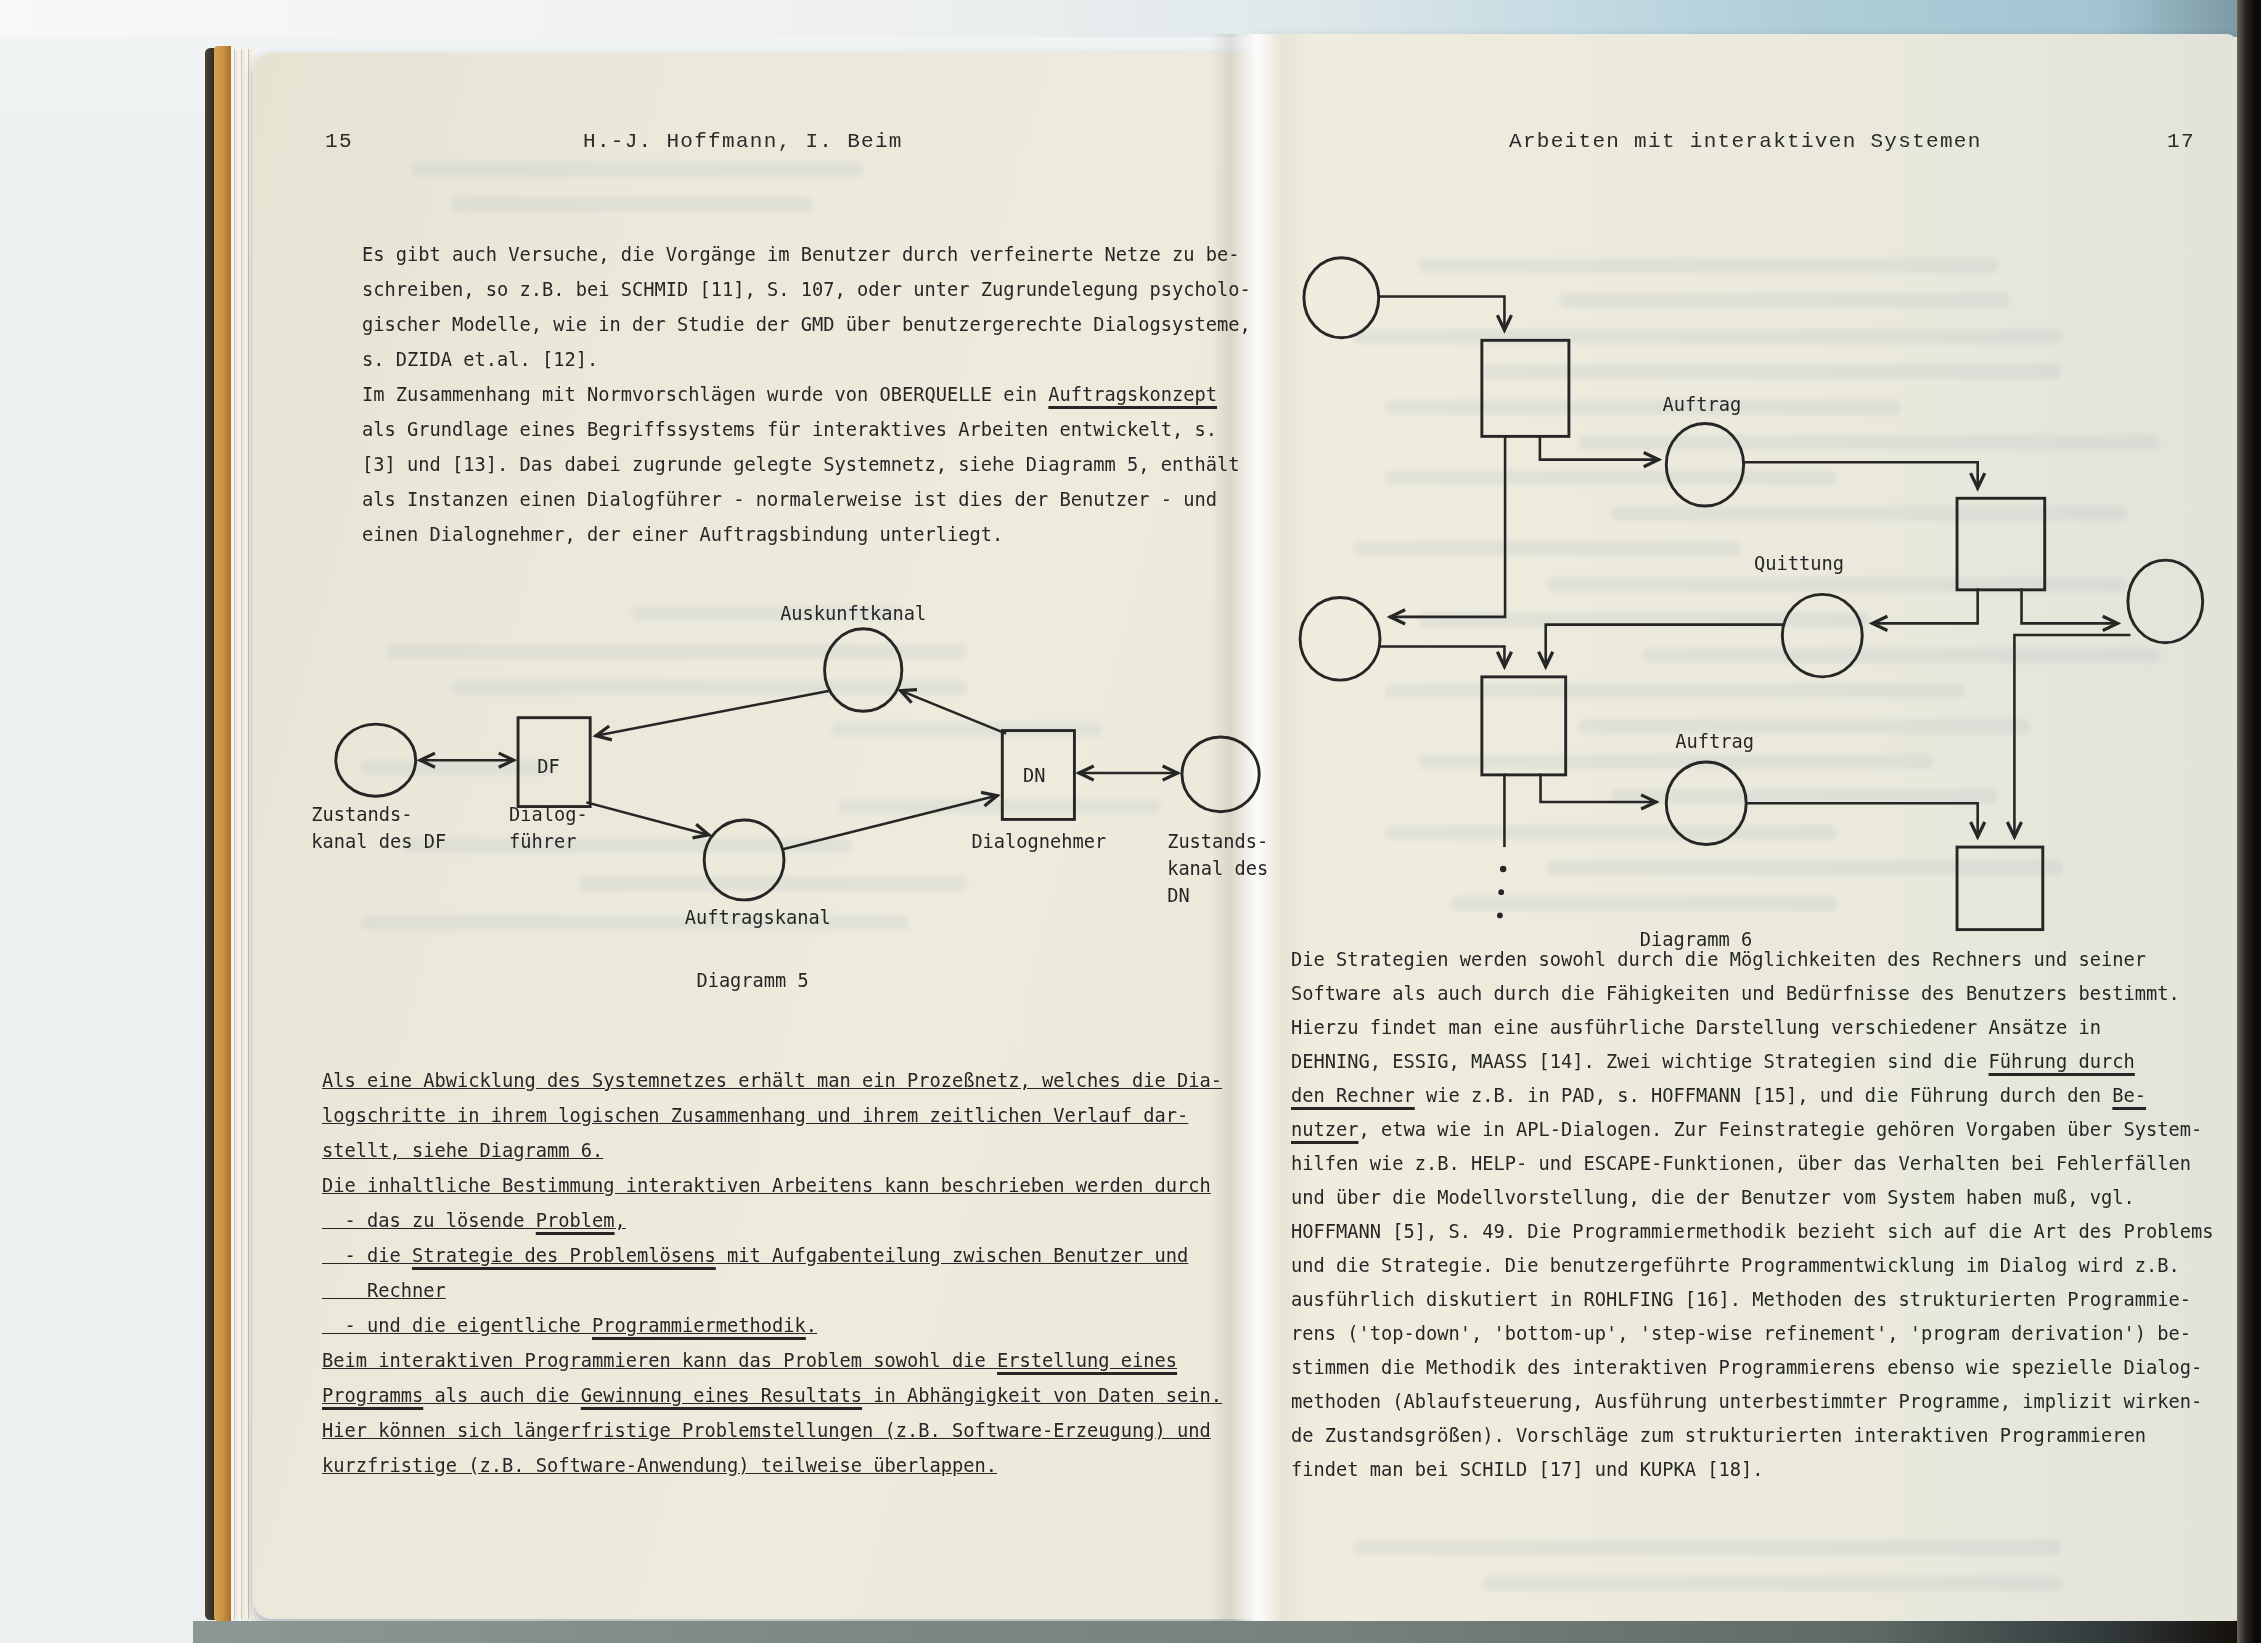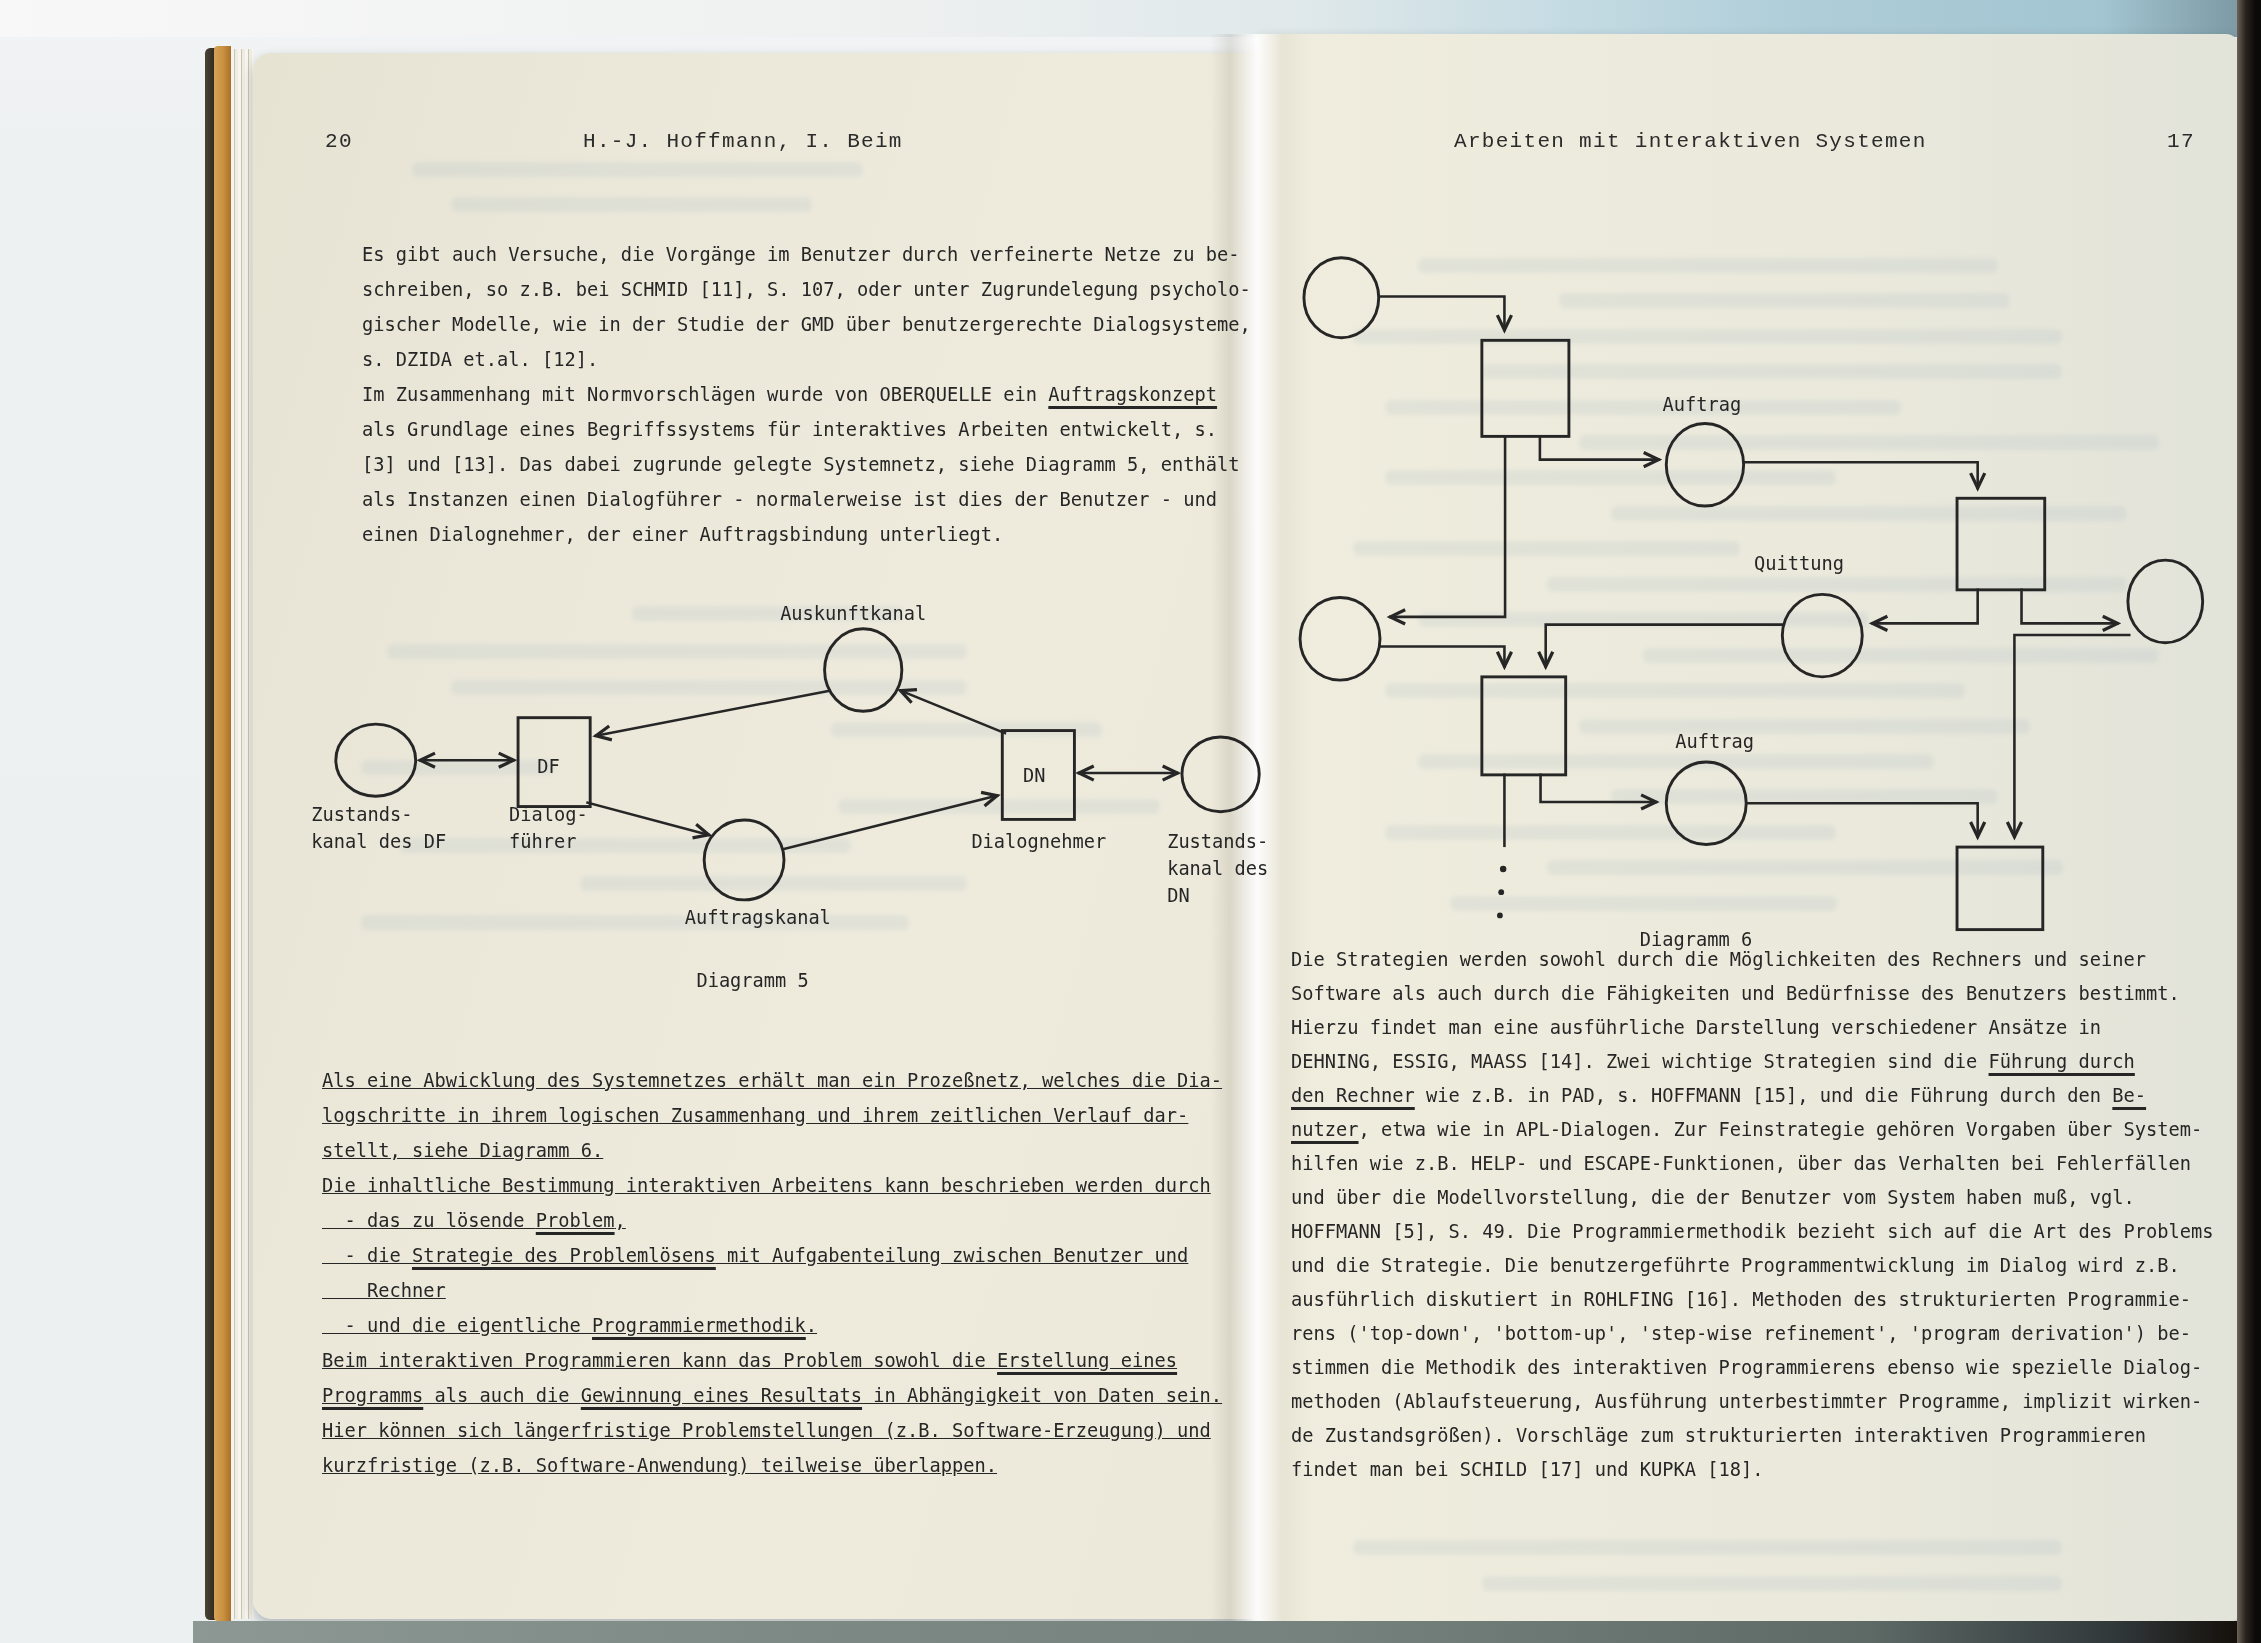--- a/index.html
+++ b/index.html
@@ -100,7 +100,7 @@
       <div class="ghost" style="left: 1482px; top: 1576px; width: 580px;"></div>
     </div>
 
-  <div class="hdr" style="left:325px">20</div>
+  <div class="hdr" style="left:325px">15</div>
   <div class="hdr" style="left:583px">H.-J. Hoffmann, I. Beim</div>
   <div class="hdr" style="left:1454px">Arbeiten mit interaktiven Systemen</div>
   <div class="hdr" style="left:2167px">17</div>

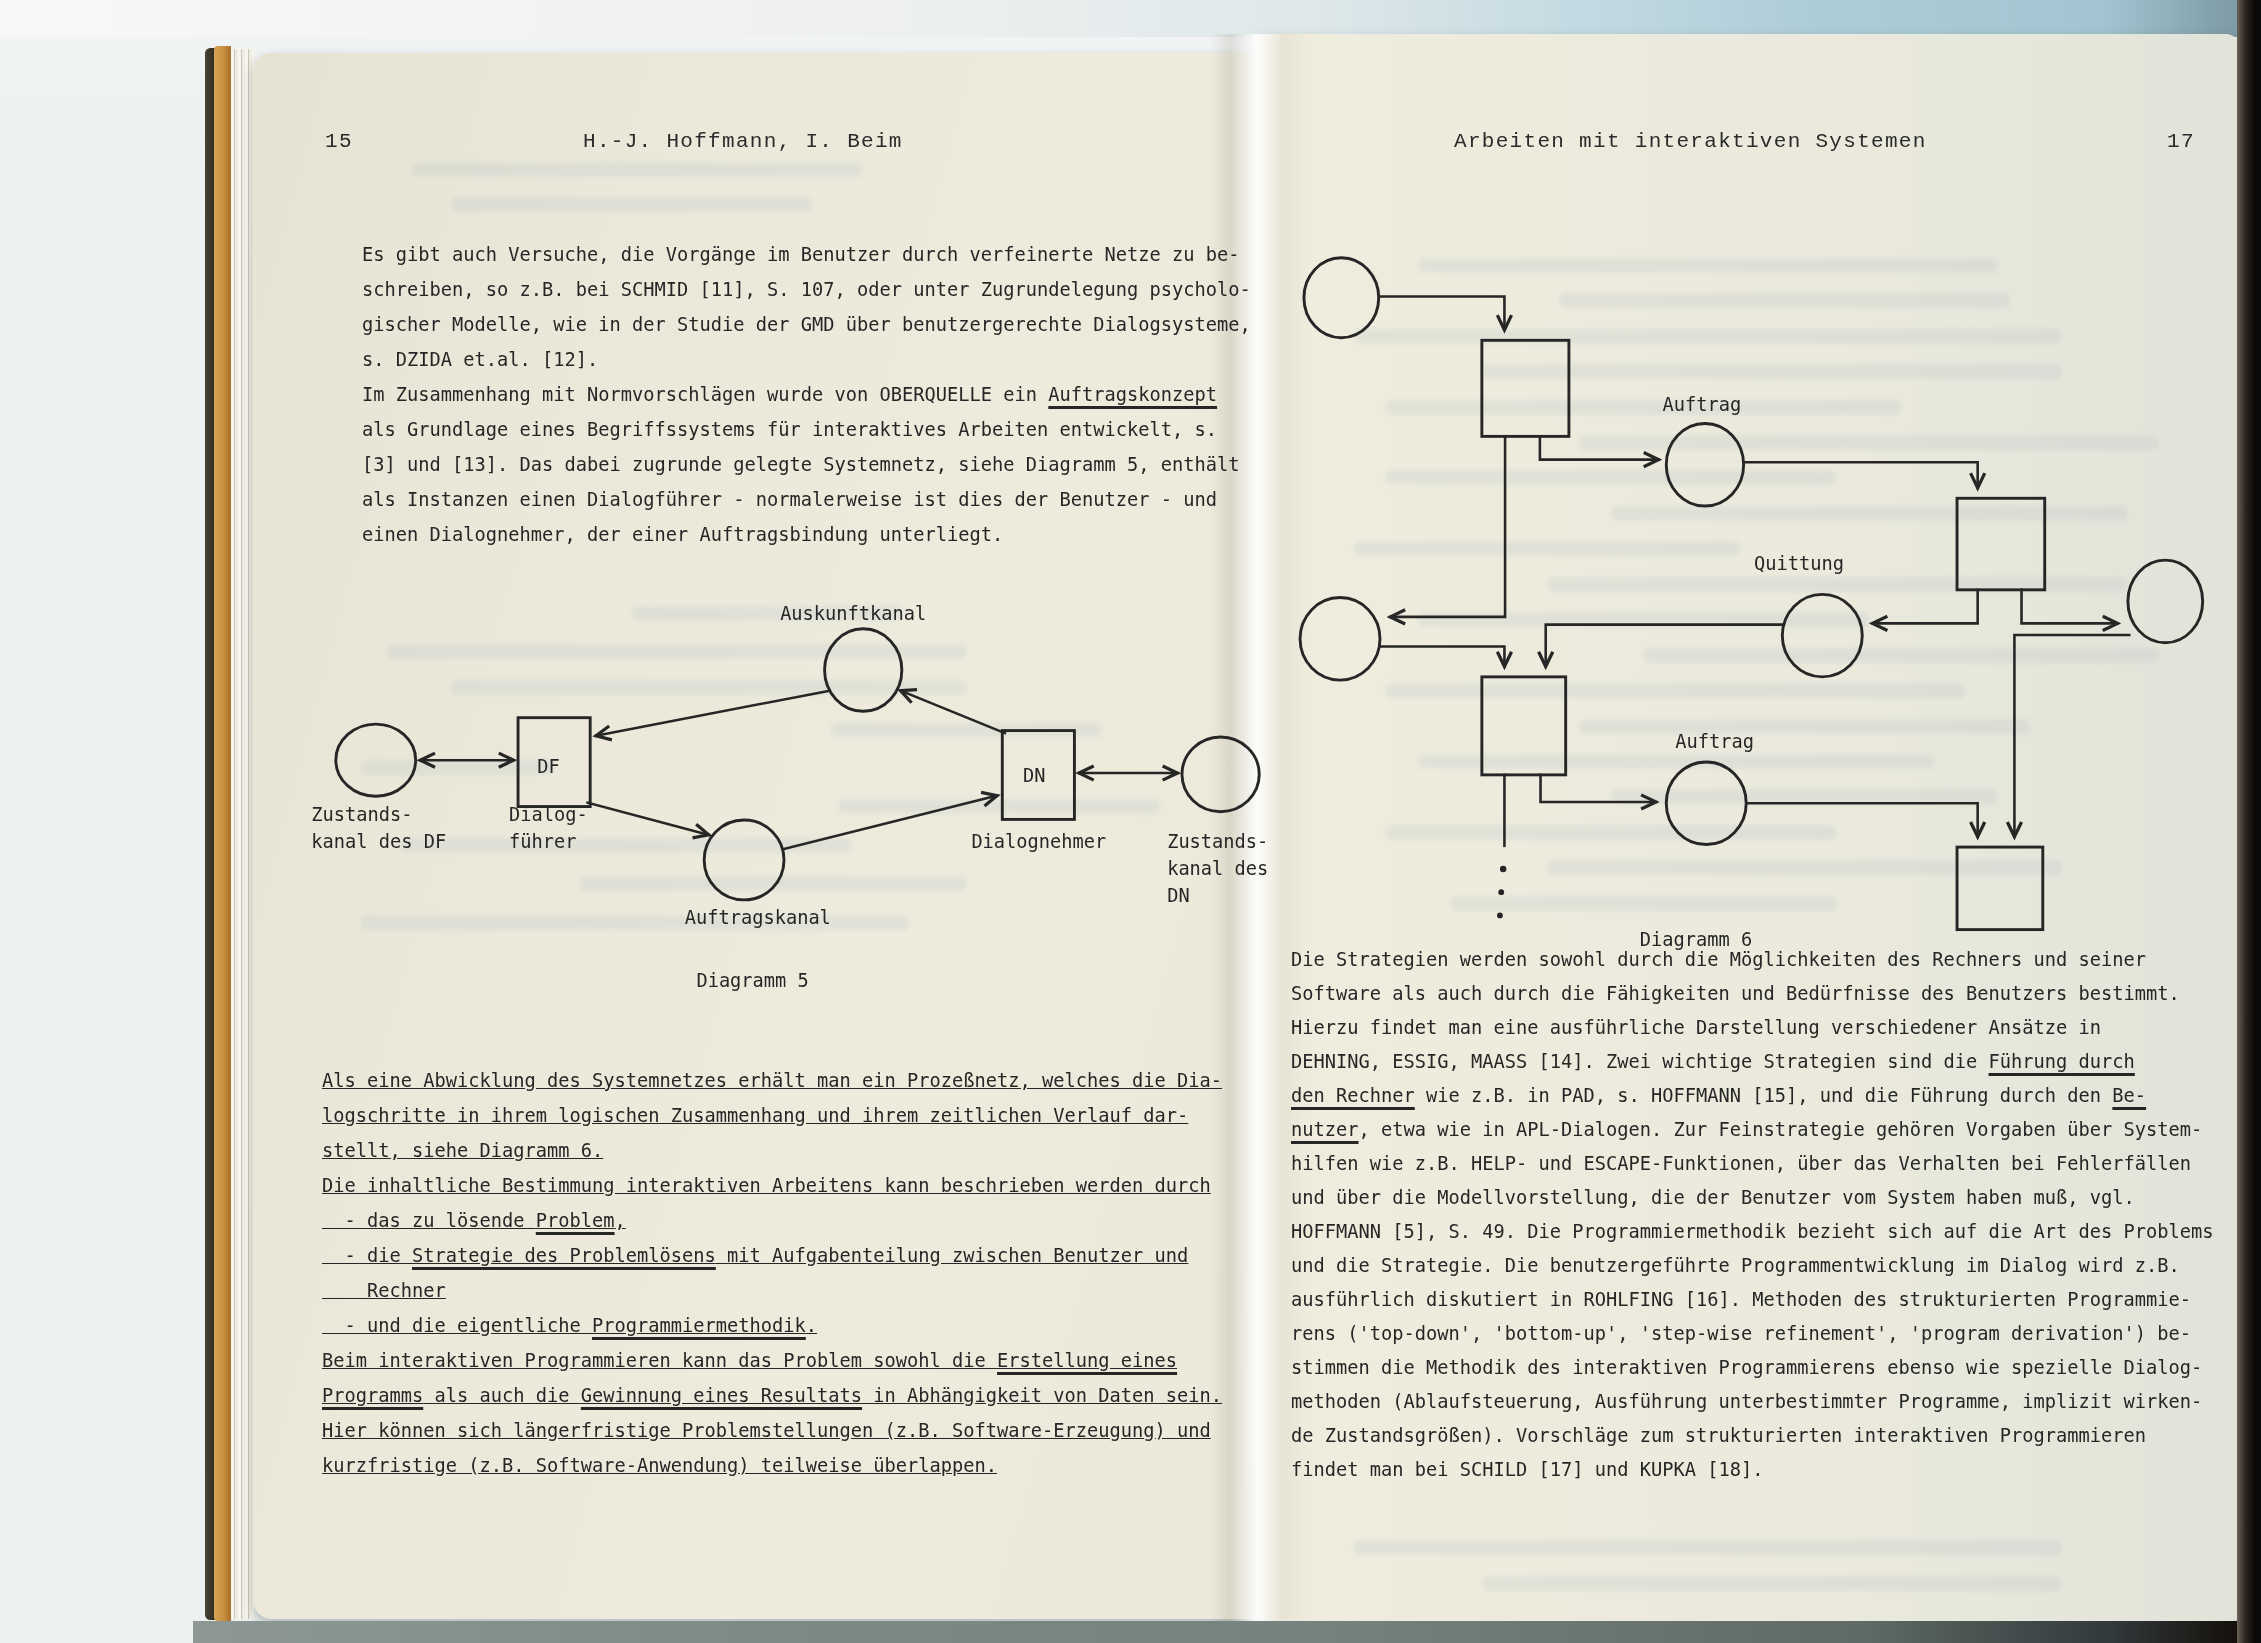--- a/index.html
+++ b/index.html
@@ -102,7 +102,7 @@
 
   <div class="hdr" style="left:325px">15</div>
   <div class="hdr" style="left:583px">H.-J. Hoffmann, I. Beim</div>
-  <div class="hdr" style="left:1454px">Arbeiten mit interaktiven Systemen</div>
+  <div class="hdr" style="left:1509px">Arbeiten mit interaktiven Systemen</div>
   <div class="hdr" style="left:2167px">17</div>
 
   <div class="textblock p1" style="left:322px;top:237px"><div class="tline"><span>Es gibt auch Versuche, die Vorgänge im Benutzer durch verfeinerte Netze zu be-</span></div><div class="tline"><span>schreiben, so z.B. bei SCHMID [11], S. 107, oder unter Zugrundelegung psycholo-</span></div><div class="tline"><span>gischer Modelle, wie in der Studie der GMD über benutzergerechte Dialogsysteme,</span></div><div class="tline"><span>s. DZIDA et.al. [12].</span></div><div class="tline"><span>Im Zusammenhang mit Normvorschlägen wurde von OBERQUELLE ein </span><span class="u">Auftragskonzept</span></div><div class="tline"><span>als Grundlage eines Begriffssystems für interaktives Arbeiten entwickelt, s.</span></div><div class="tline"><span>[3] und [13]. Das dabei zugrunde gelegte Systemnetz, siehe Diagramm 5, enthält</span></div><div class="tline"><span>als Instanzen einen Dialogführer - normalerweise ist dies der Benutzer - und</span></div><div class="tline"><span>einen Dialognehmer, der einer Auftragsbindung unterliegt.</span></div></div>

